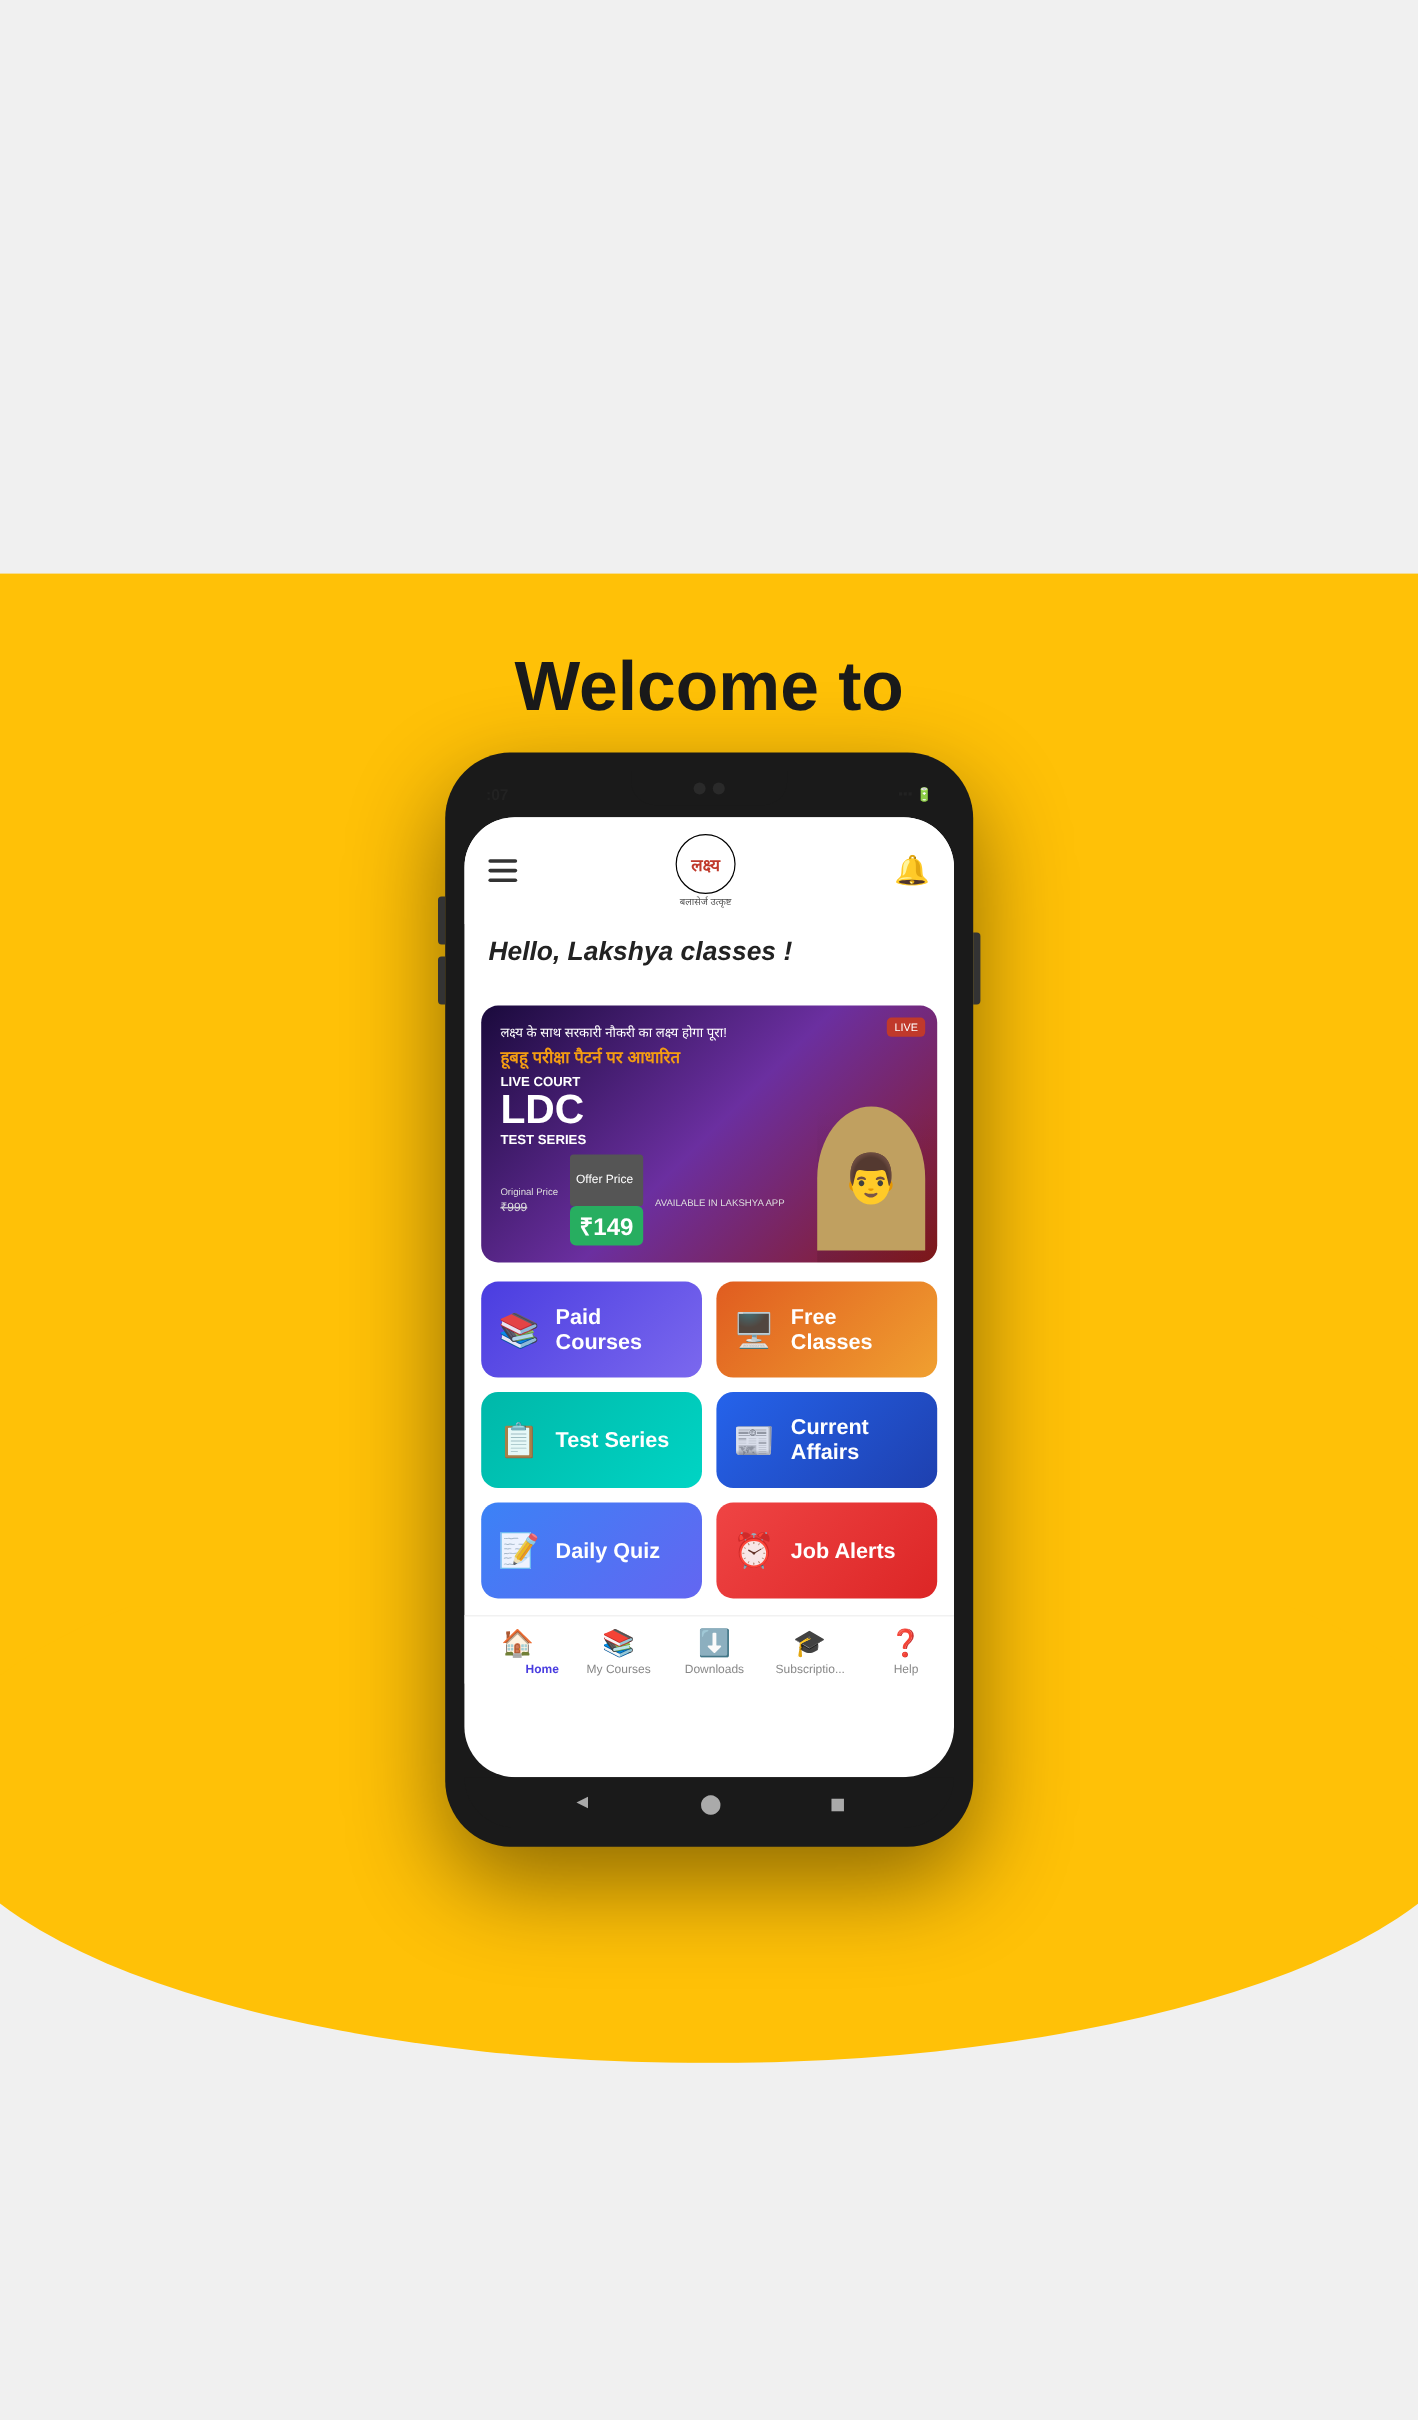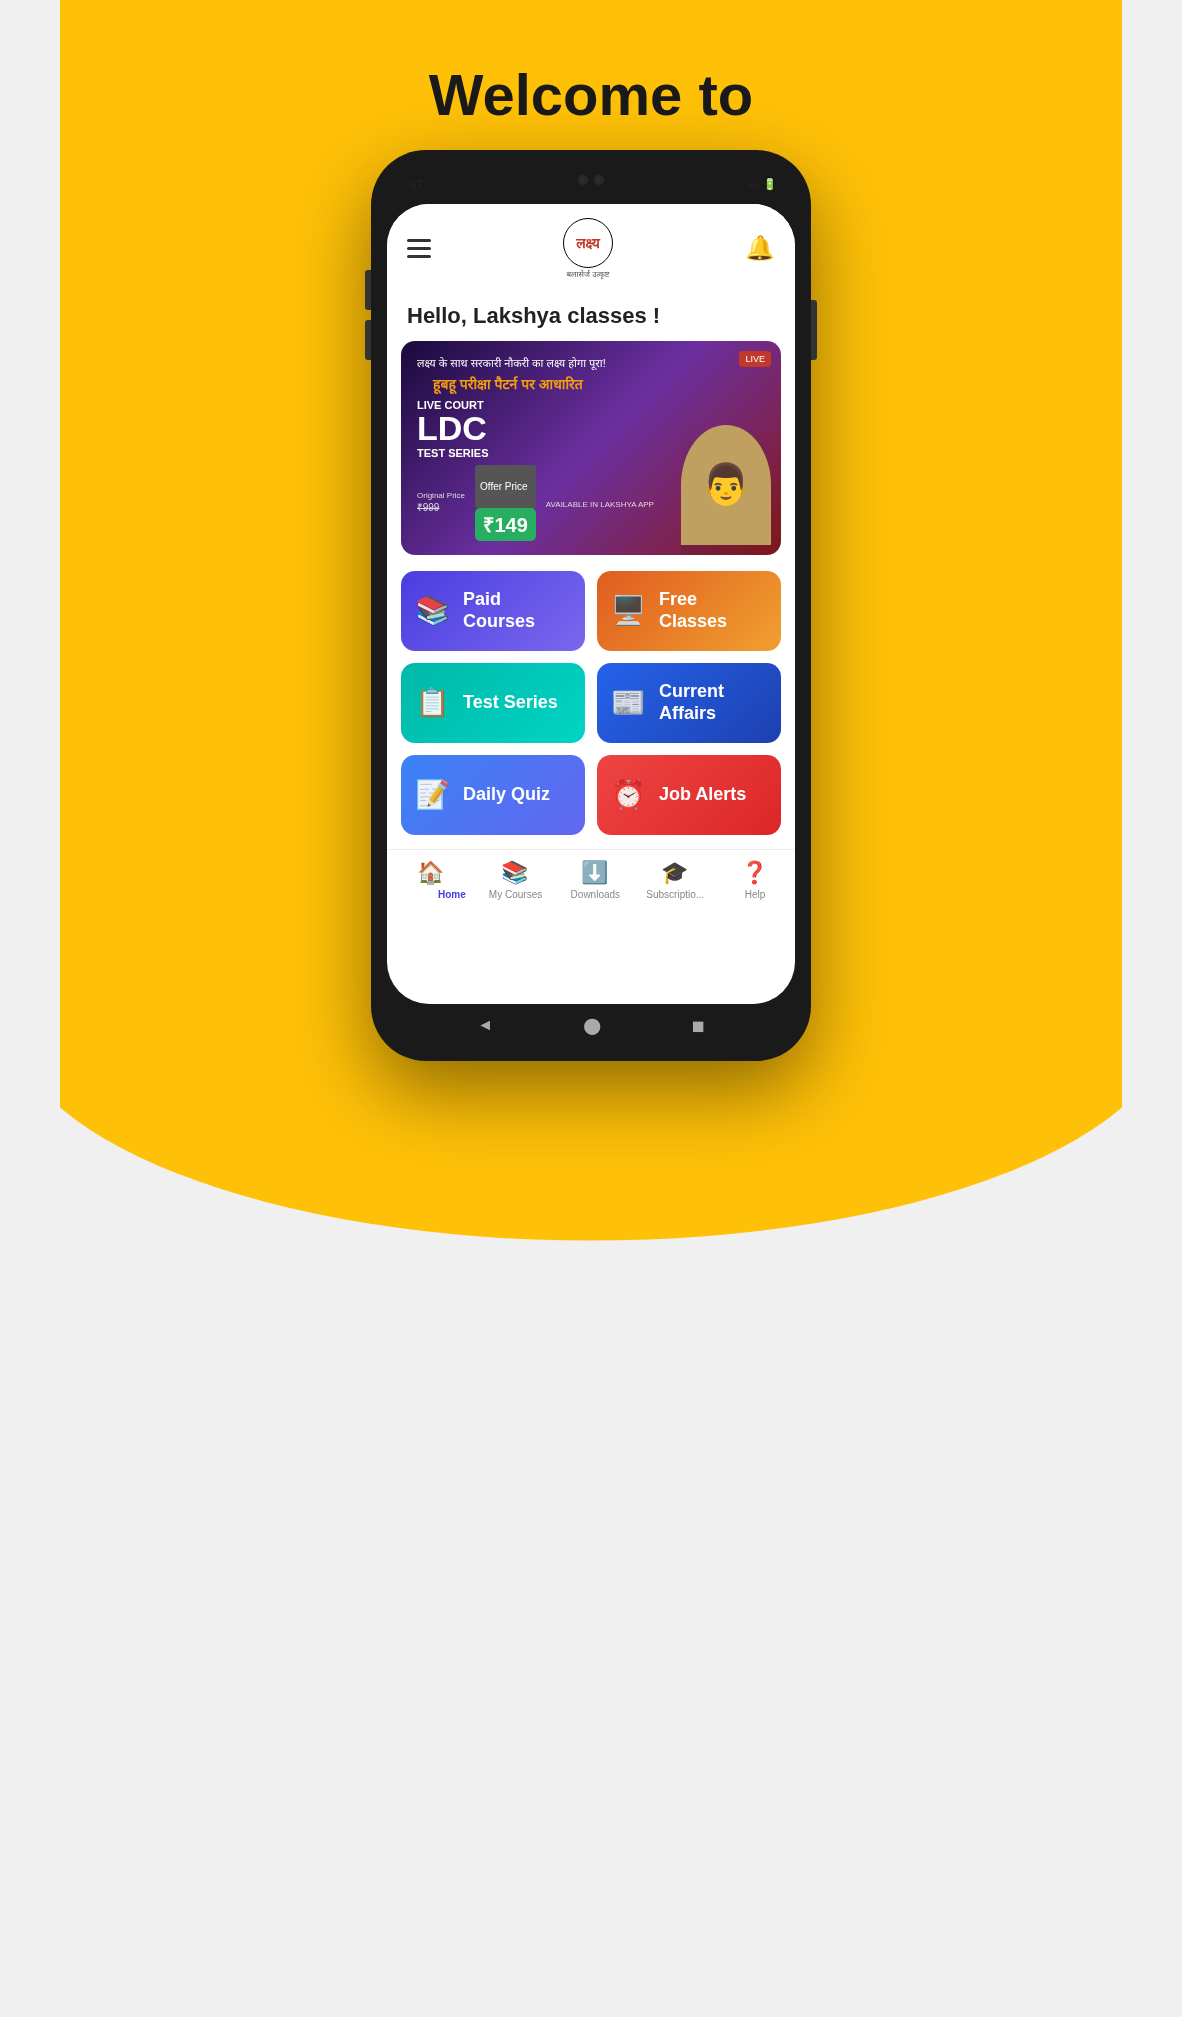--- a/index.html
+++ b/index.html
@@ -14,11 +14,11 @@
     }
 
     .page-wrapper {
-      width: 1062px;
+      width: 1182px;
       min-height: 2017px;
       background: #f0f0f0;
       display: flex;
-      flex-direction: column;
+      flex-direction: row;
       align-items: center;
       position: relative;
     }

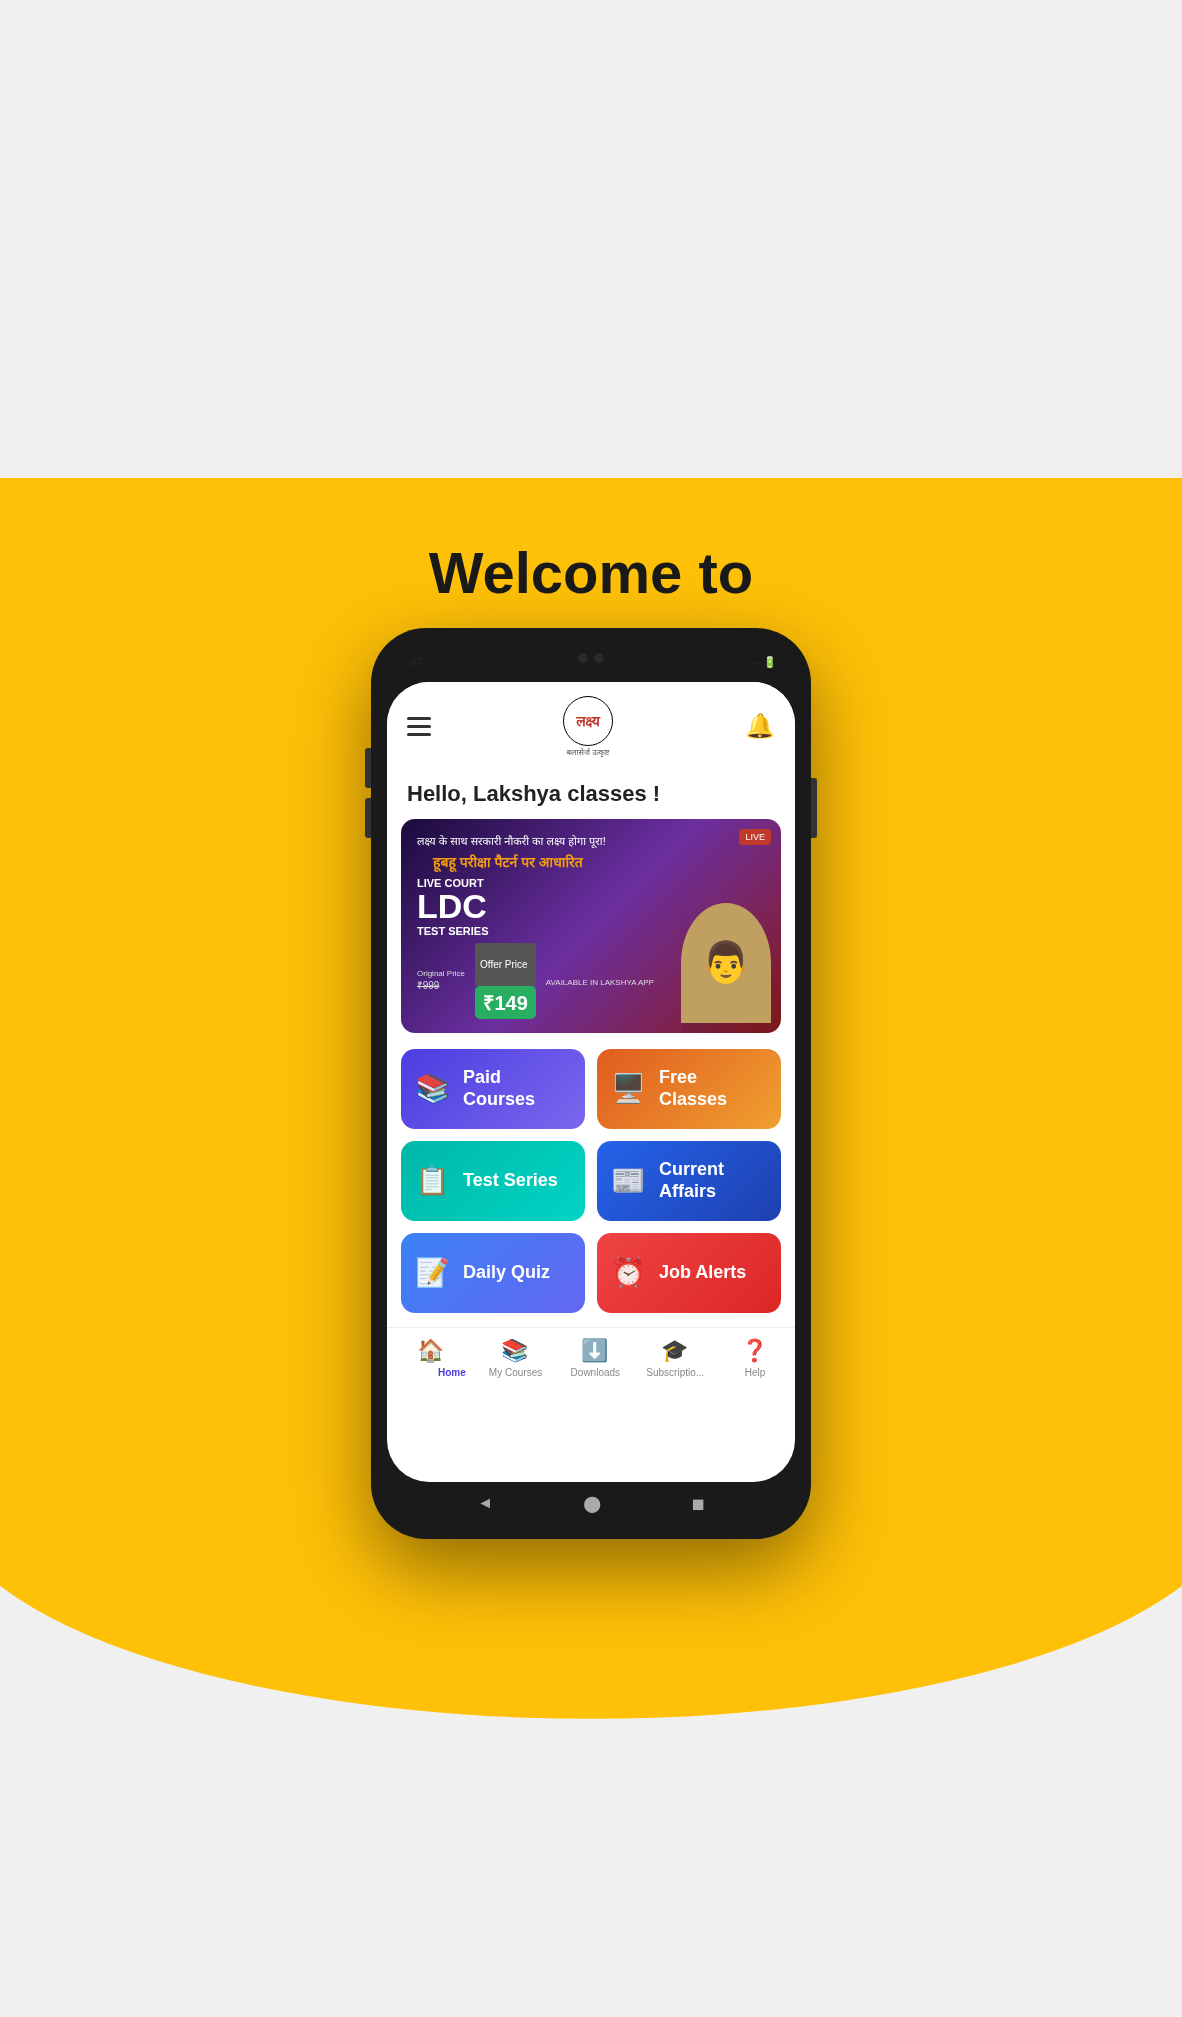--- a/index.html
+++ b/index.html
@@ -196,10 +196,11 @@
 
     
     .greeting {
-      padding: 10px 20px 12px;
+      padding: 10px 20px 32px;
       font-size: 22px;
       font-weight: 700;
       color: #222;
+      font-style: italic;
     }
 
     

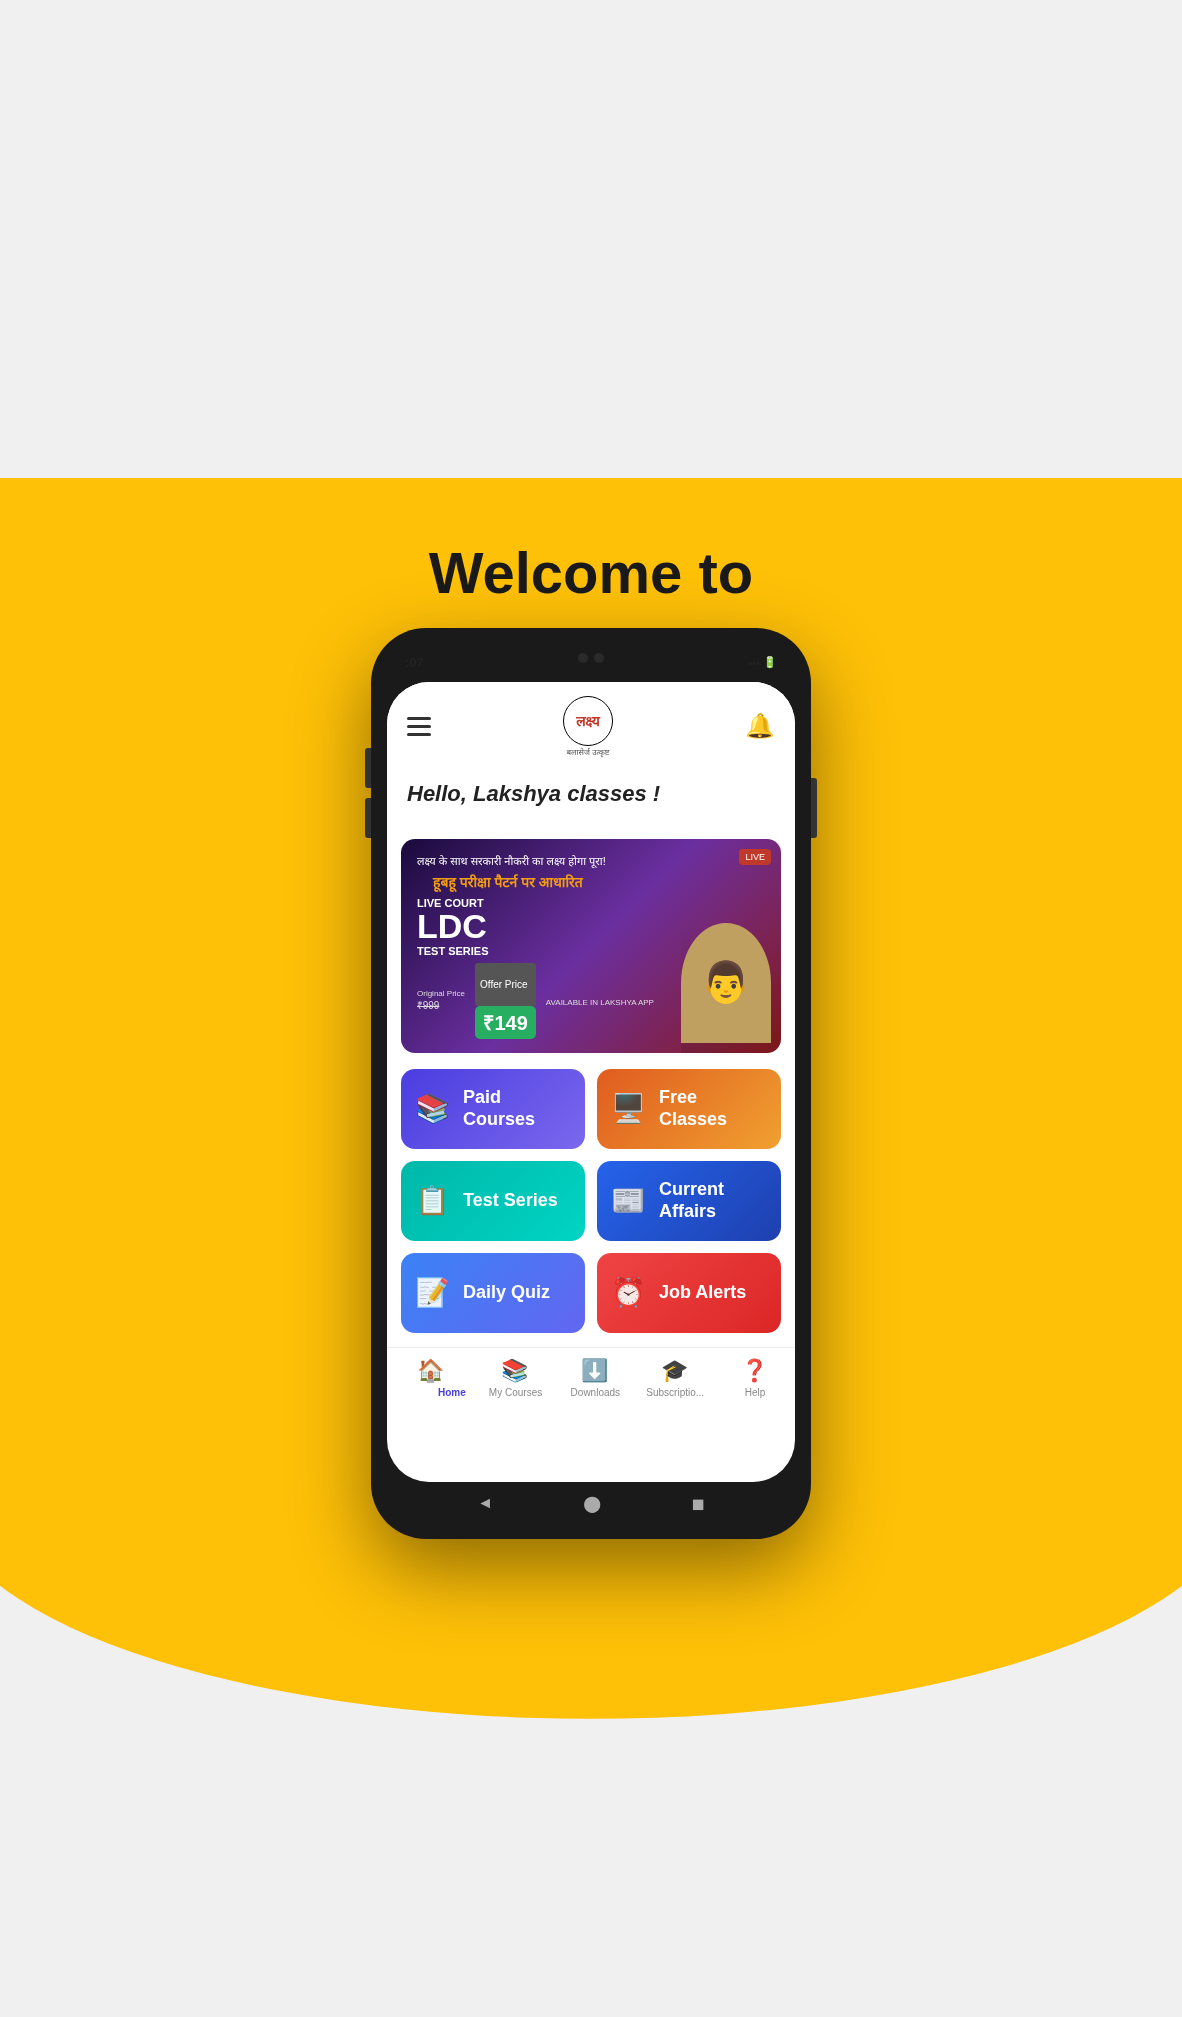--- a/index.html
+++ b/index.html
@@ -225,7 +225,6 @@
       color: #f39c12;
       font-weight: 700;
       margin-bottom: 6px;
-      margin-left: 16px;
     }
 
     .banner-court {

